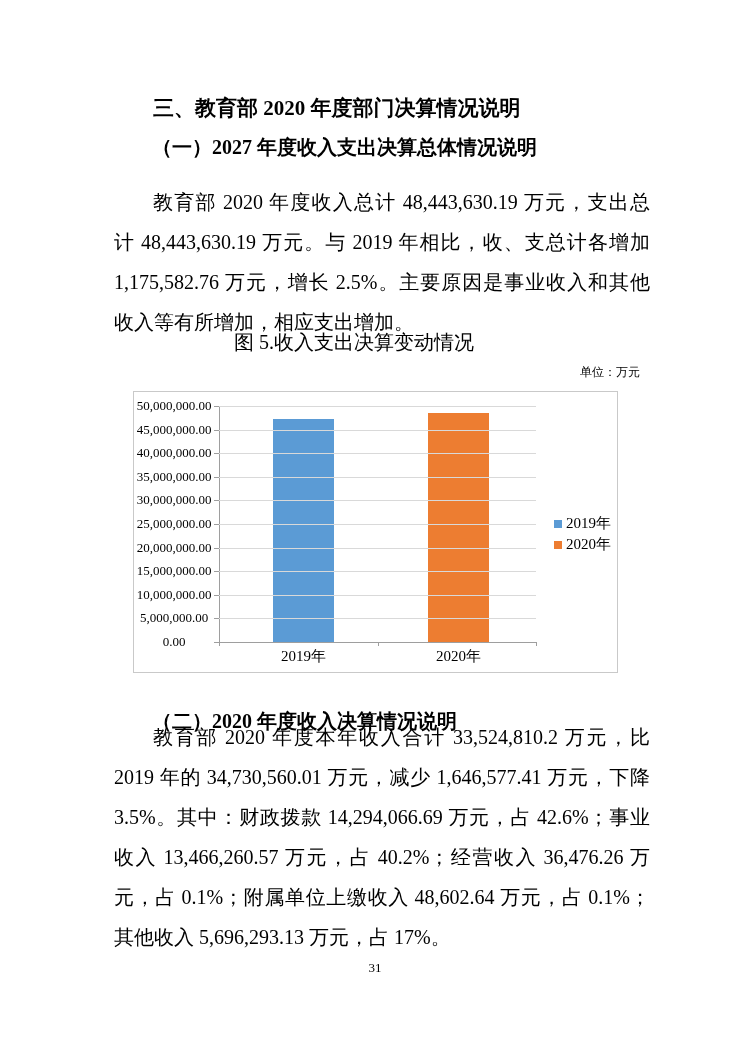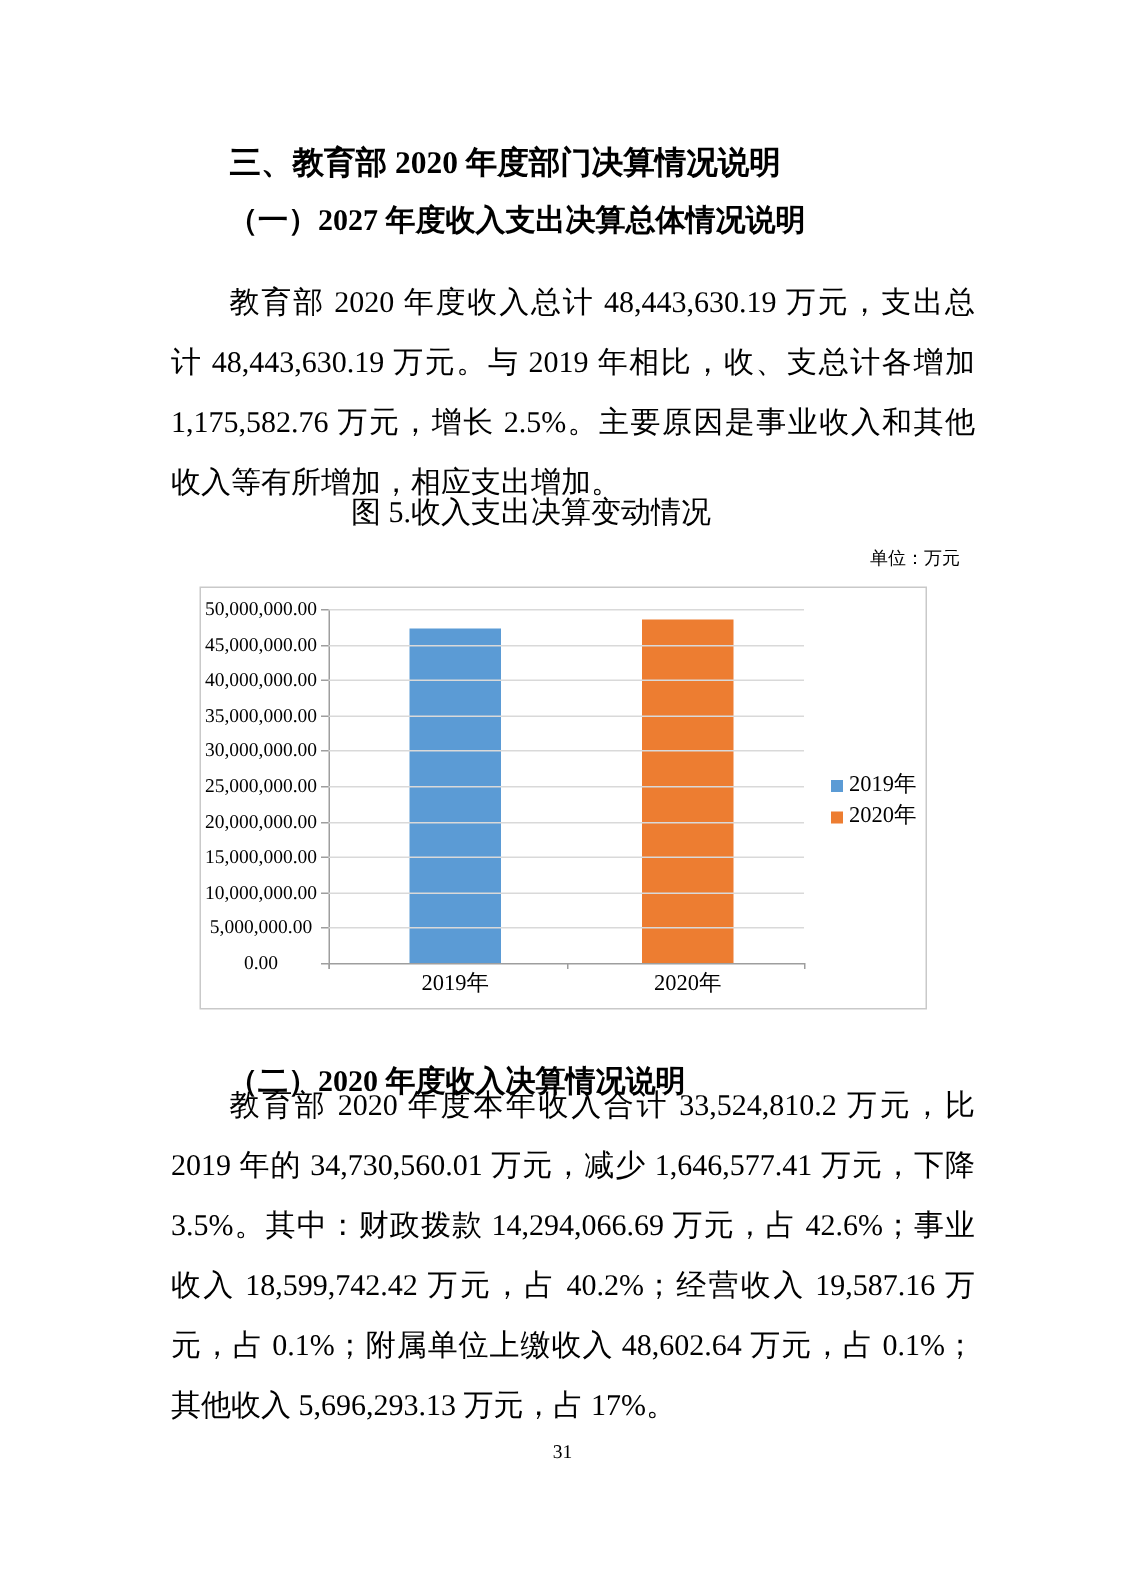--- a/index.html
+++ b/index.html
@@ -131,7 +131,7 @@
       <div class="line indent">教育部 2020 年度本年收入合计 33,524,810.2 万元，比</div>
       <div class="line">2019 年的 34,730,560.01 万元，减少 1,646,577.41 万元，下降</div>
       <div class="line">3.5%。其中：财政拨款 14,294,066.69 万元，占 42.6%；事业</div>
-      <div class="line">收入 18,599,742.42 万元，占 40.2%；经营收入 19,587.16 万</div>
+      <div class="line">收入 13,466,260.57 万元，占 40.2%；经营收入 36,476.26 万</div>
       <div class="line">元，占 0.1%；附属单位上缴收入 48,602.64 万元，占 0.1%；</div>
       <div class="line endline">其他收入 5,696,293.13 万元，占 17%。</div>
     </div>

